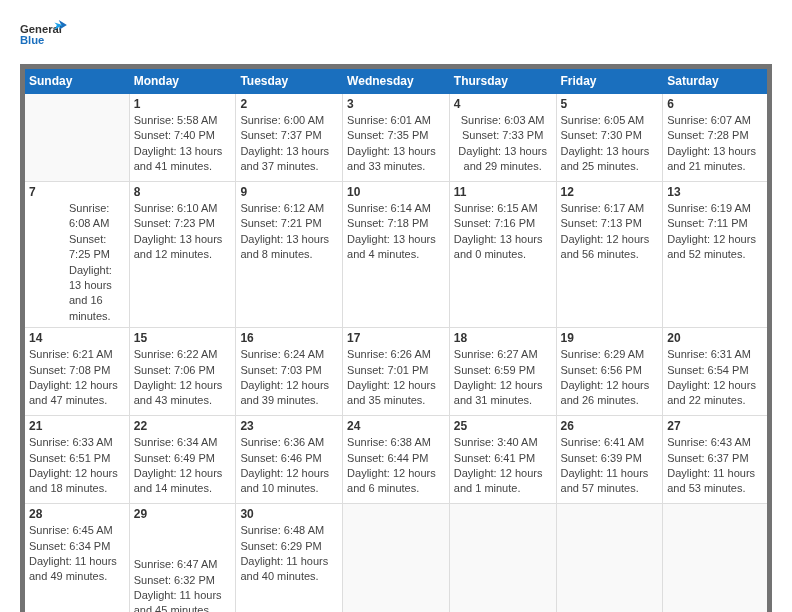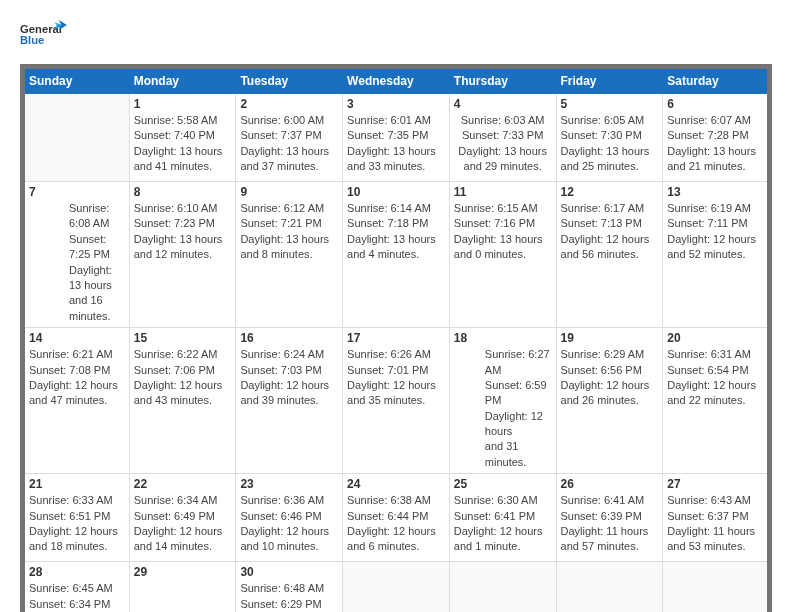--- a/index.html
+++ b/index.html
@@ -249,7 +249,7 @@
           </td>
           <td>
             <span class="day-num">18</span>
-            <div class="day-info" style="white-space: pre-line; margin-left: 31px;">Sunrise: 6:27 AM
+            <div class="day-info" style="white-space: pre-line;">Sunrise: 6:27 AM
 Sunset: 6:59 PM
 Daylight: 12 hours
 and 31 minutes.</div>

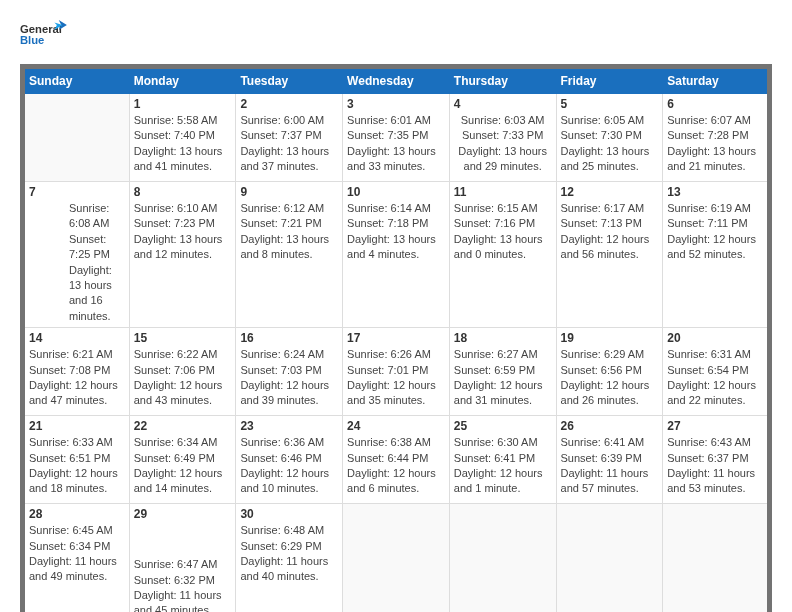--- a/index.html
+++ b/index.html
@@ -300,7 +300,7 @@
           </td>
           <td>
             <span class="day-num">25</span>
-            <div class="day-info" style="white-space: pre-line;">Sunrise: 6:30 AM
+            <div class="day-info" style="white-space: pre-line;">Sunrise: 3:40 AM
 Sunset: 6:41 PM
 Daylight: 12 hours
 and 1 minute.</div>

